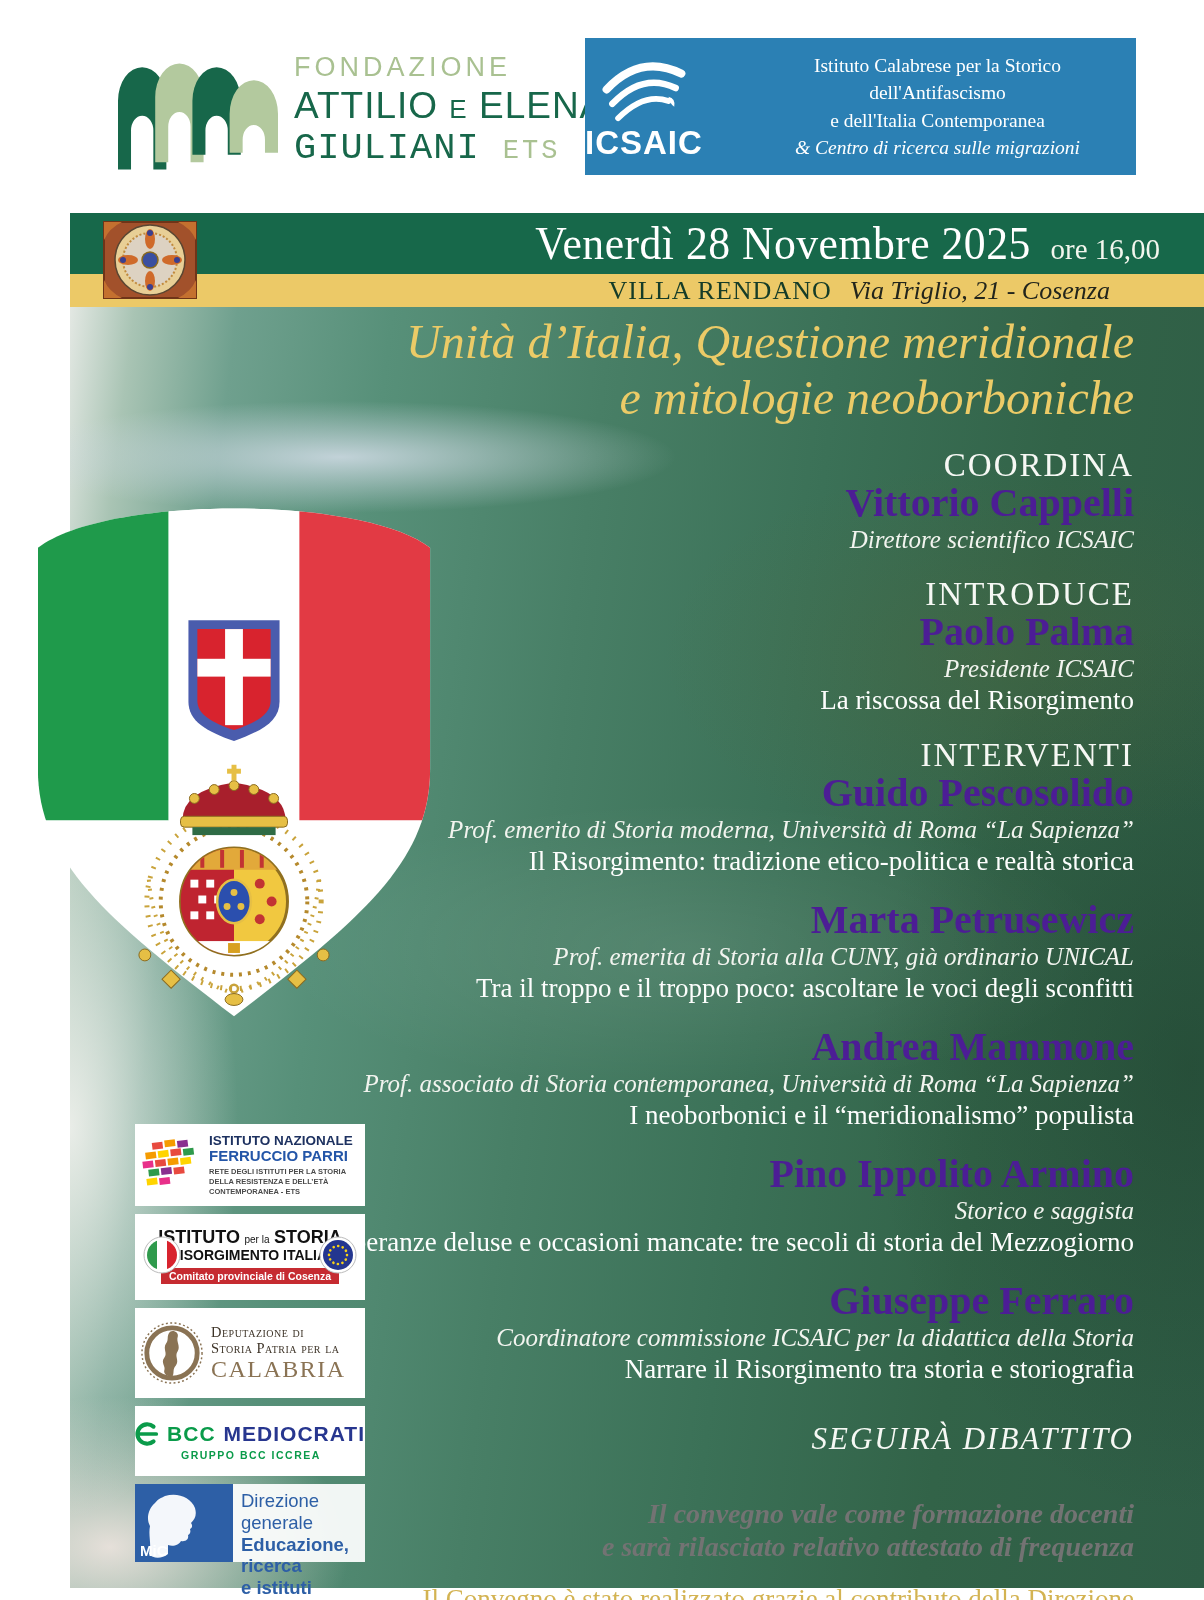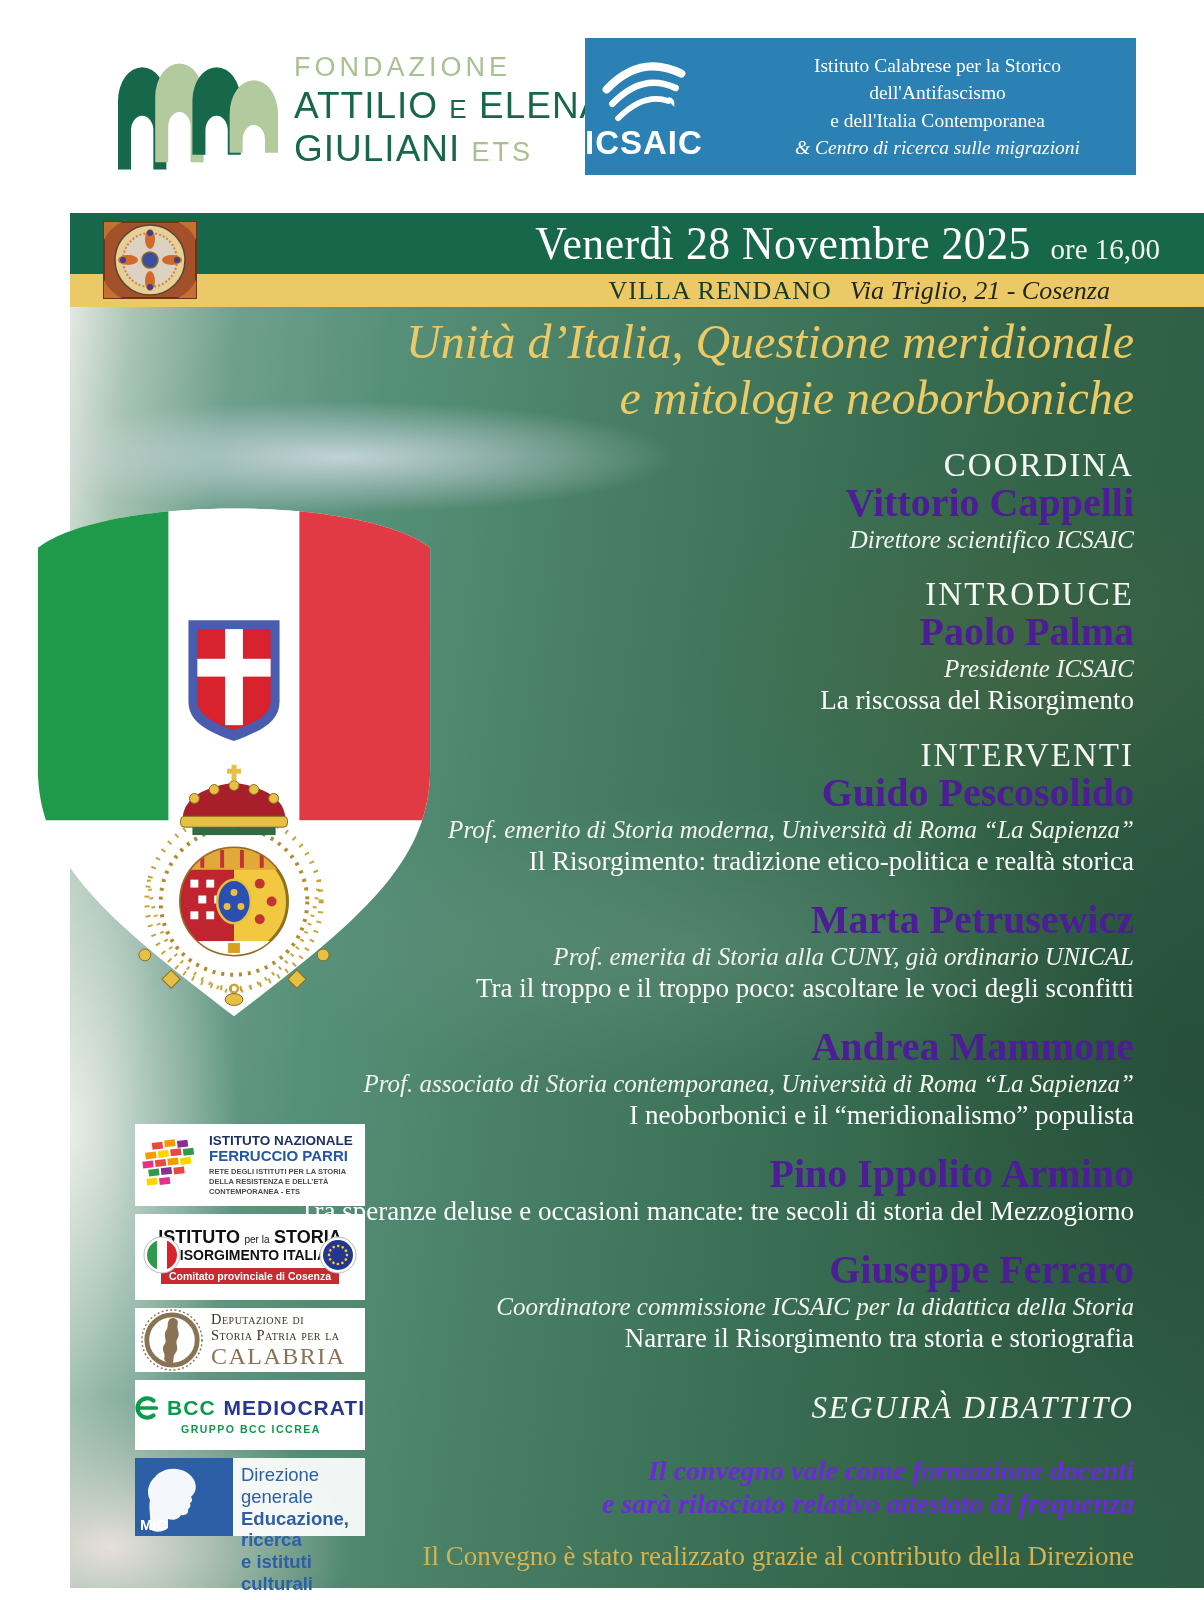--- a/index.html
+++ b/index.html
@@ -13,7 +13,7 @@
   .fond-l1{font-family:"Liberation Sans",sans-serif;font-size:27px;letter-spacing:4px;color:#a9c191;}
   .fond-l2{font-family:"Liberation Sans",sans-serif;font-size:37px;color:#17674a;margin-top:6px;letter-spacing:1px;}
   .fond-l2 .mid{font-size:26px;}
-  .fond-l3{font-family:Liberation Sans, sans-serif;font-size:37px;color:#17674a;margin-top:6px;letter-spacing:1px;}
+  .fond-l3{font-family:Liberation Mono, monospace;font-size:37px;color:#17674a;margin-top:6px;letter-spacing:1px;}
   .fond-l3 .ets{font-size:27px;color:#a9c191;letter-spacing:3px;}
 
   .icsaic-box{position:absolute;left:585px;top:38px;width:551px;height:137px;background:#2b80b4;

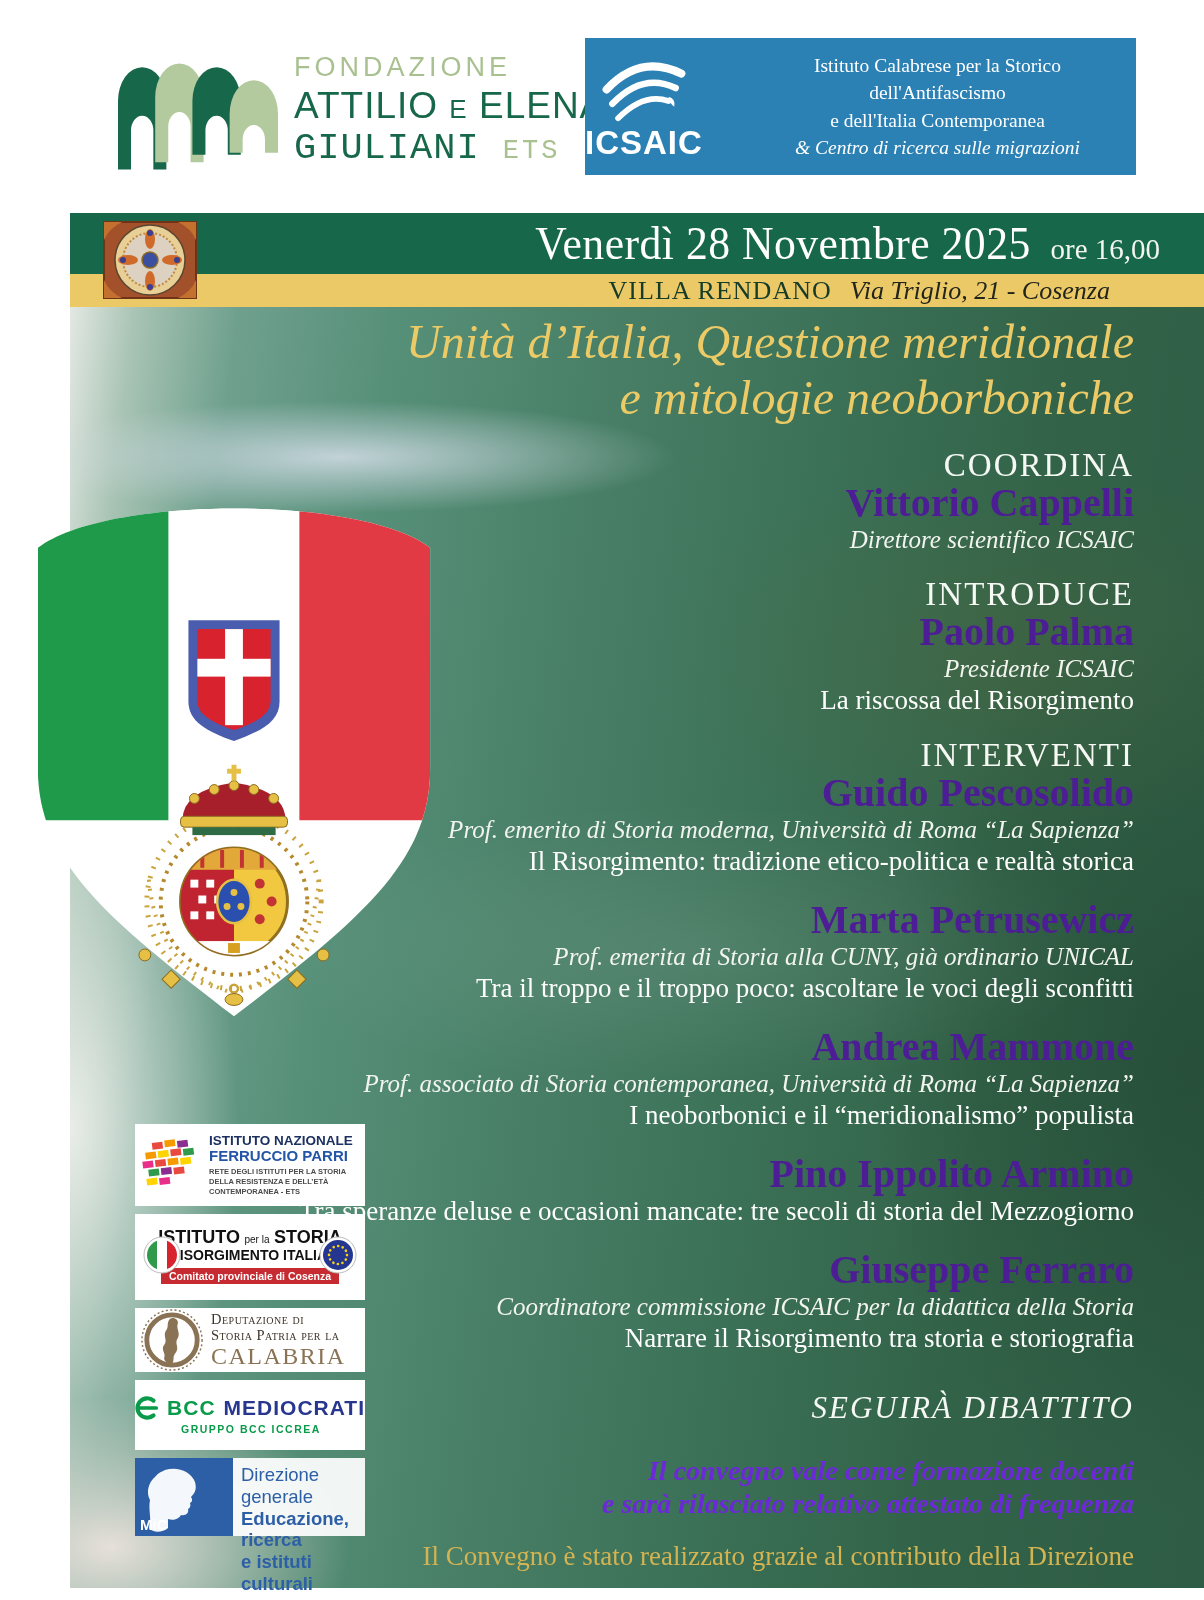--- a/index.html
+++ b/index.html
@@ -287,6 +287,7 @@
 
     <div class="grp">
       <div class="sp-name">Pino Ippolito Armino</div>
+      <div class="sp-role">Storico e saggista</div>
       <div class="sp-talk">Tra speranze deluse e occasioni mancate: tre secoli di storia del Mezzogiorno</div>
     </div>
 

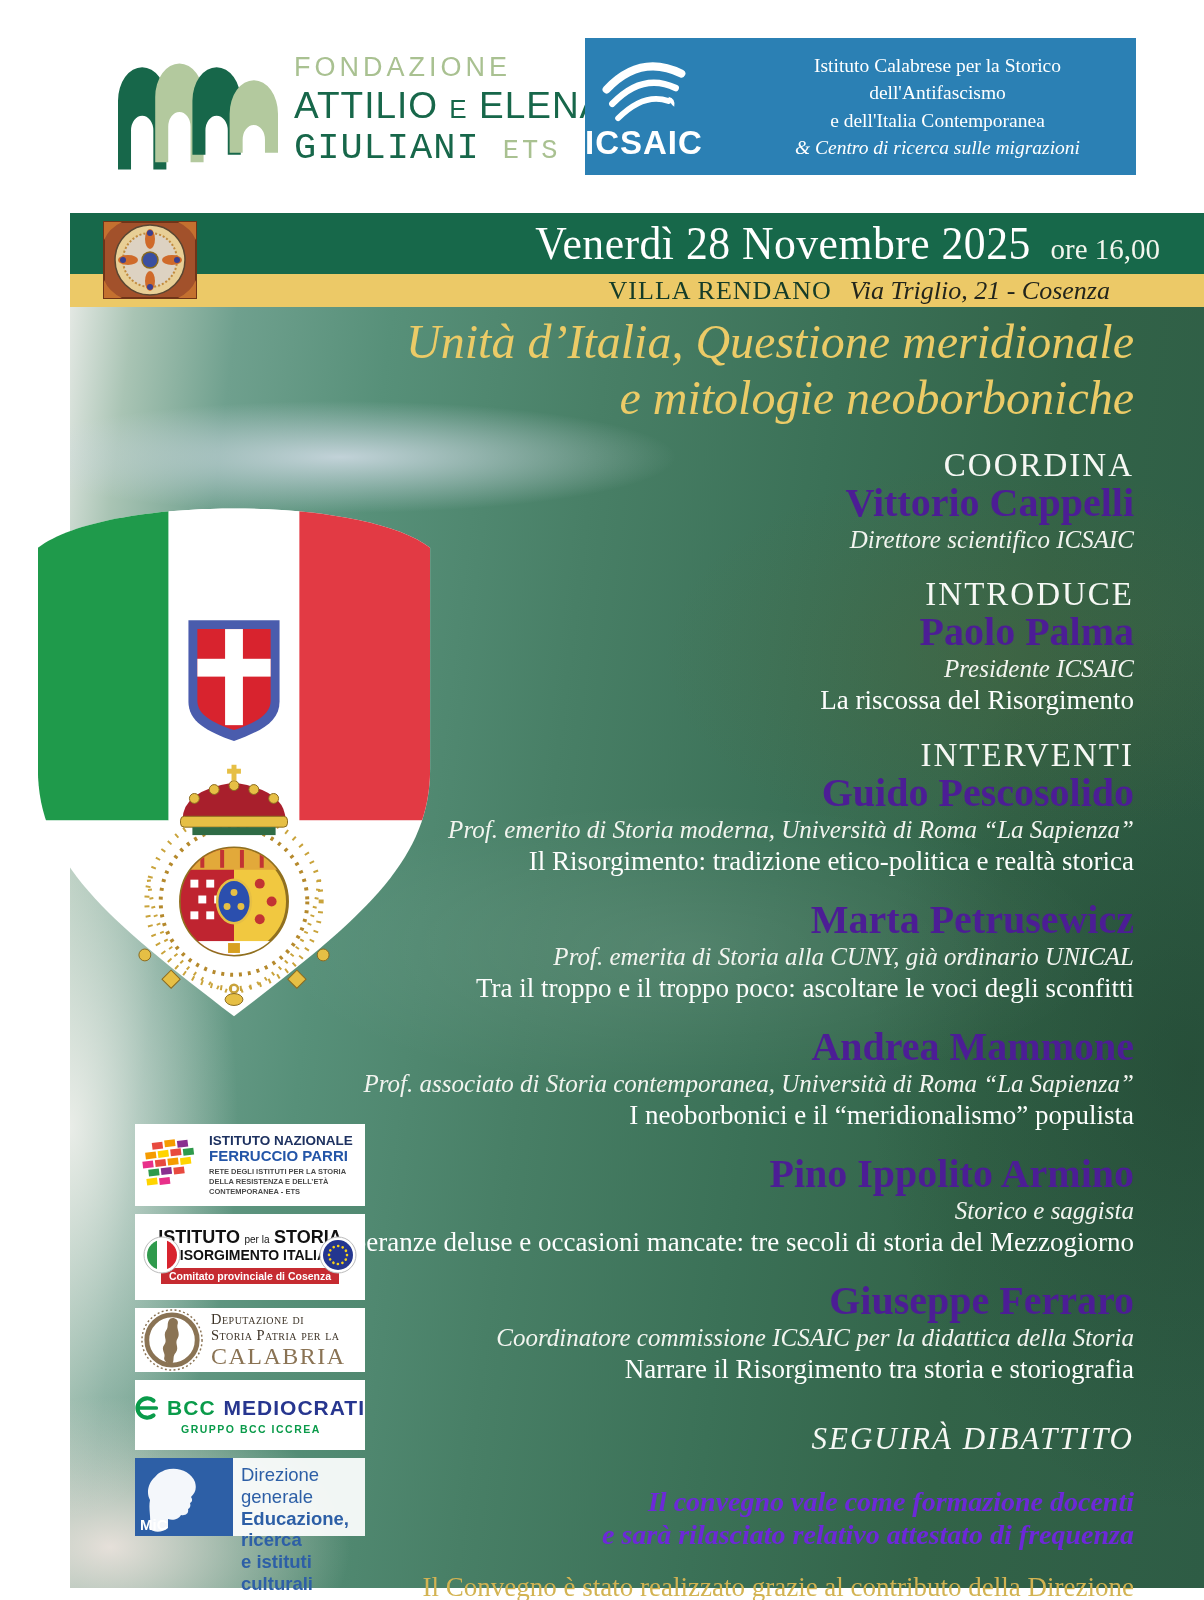--- a/index.html
+++ b/index.html
@@ -80,7 +80,7 @@
            font-weight:bold;font-size:10.5px;padding:2px 8px;margin-top:4px;}
   .flag-round{position:absolute;left:8px;top:22px;}
   .eu-round{position:absolute;right:8px;top:22px;}
-  .card3{height:64px;display:flex;align-items:center;padding:6px;gap:8px;}
+  .card3{height:90px;display:flex;align-items:center;padding:6px;gap:8px;}
   .dep-l{font-variant:small-caps;color:#3e3428;font-size:14.5px;line-height:1.15;letter-spacing:.5px;}
   .dep-big{color:#8a7354;font-size:24px;letter-spacing:1.5px;line-height:1.05;font-variant:small-caps;}
   .card4{height:70px;display:flex;flex-direction:column;justify-content:center;gap:2px;}

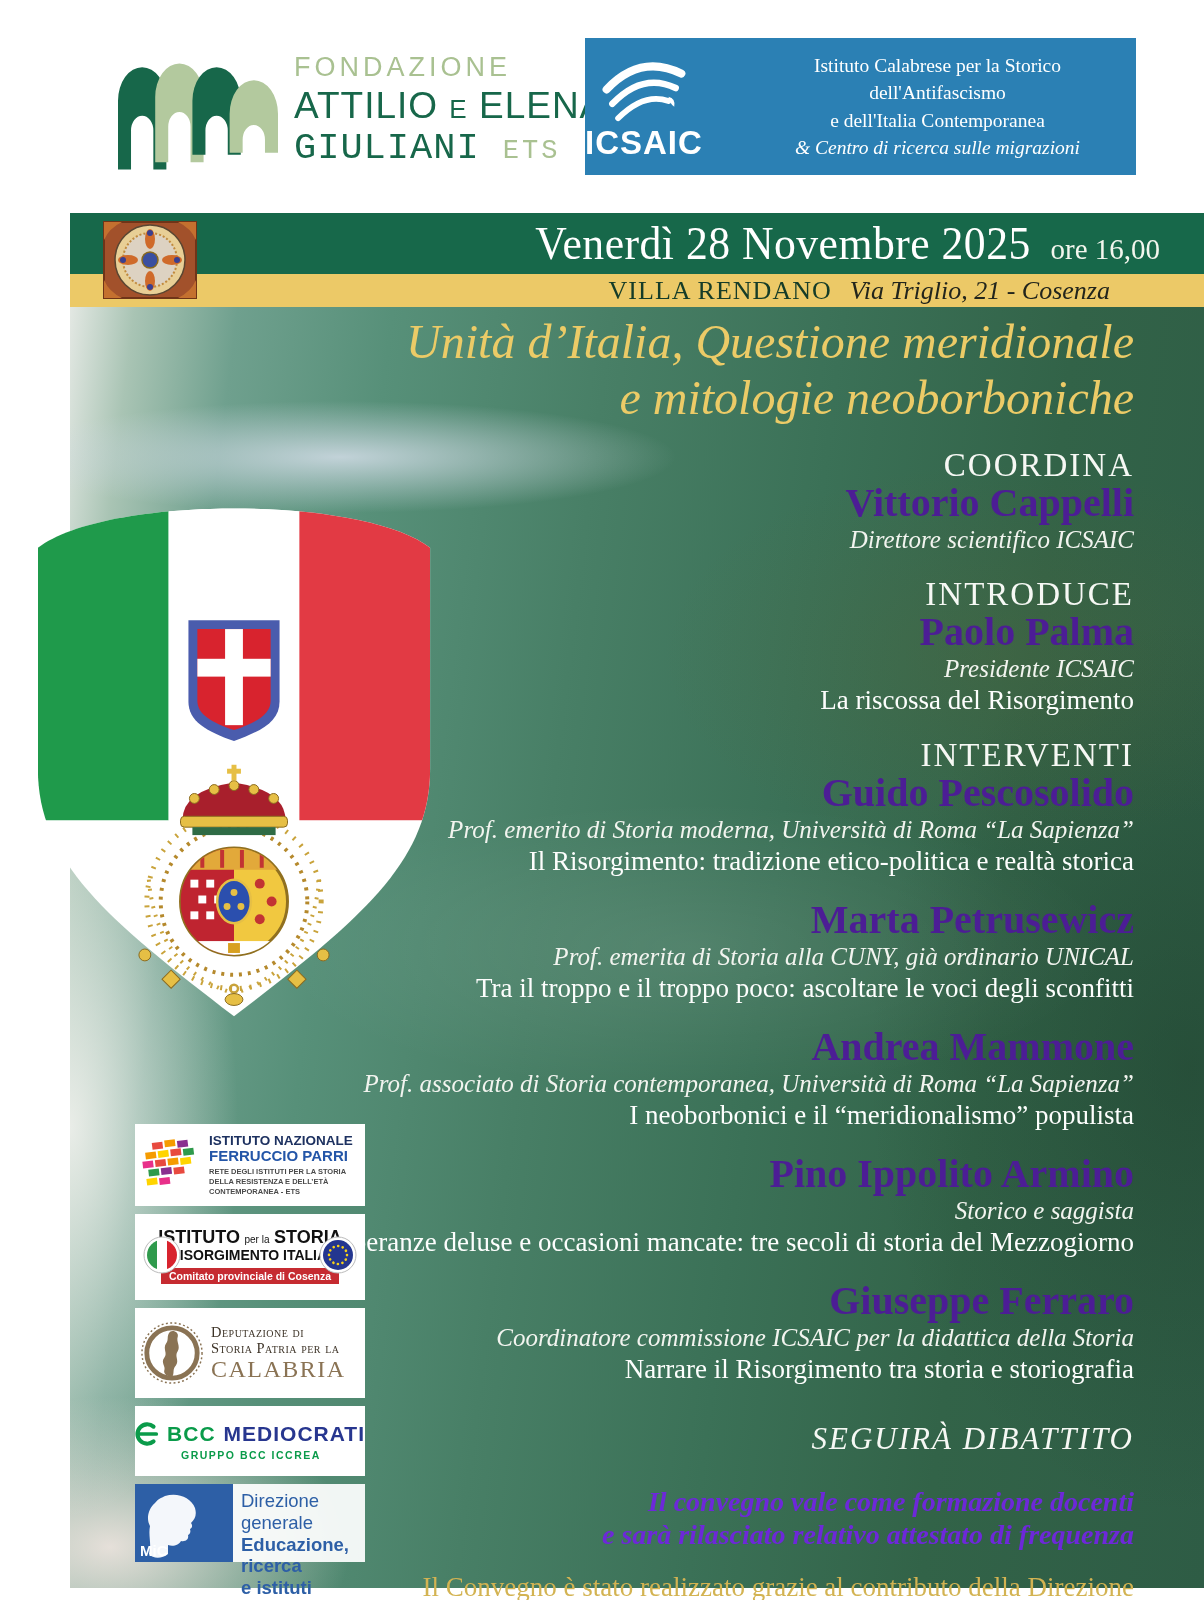--- a/index.html
+++ b/index.html
@@ -59,7 +59,7 @@
   .sp-role{font-size:25px;line-height:31px;font-style:italic;color:#f2f4ef;}
   .sp-talk{font-size:27px;line-height:32px;color:#fdfefd;}
   .debate{font-size:31px;font-style:italic;letter-spacing:2px;margin-top:36px;color:#f6f8f4;}
-  .note{margin-top:28px;font-size:28px;line-height:33px;font-style:italic;font-weight:bold;color:#6d28d9;}
+  .note{margin-top:40px;font-size:28px;line-height:33px;font-style:italic;font-weight:bold;color:#737373;}
   .credit{margin-top:22px;font-size:27px;line-height:29px;color:#d3b352;}
 
   

